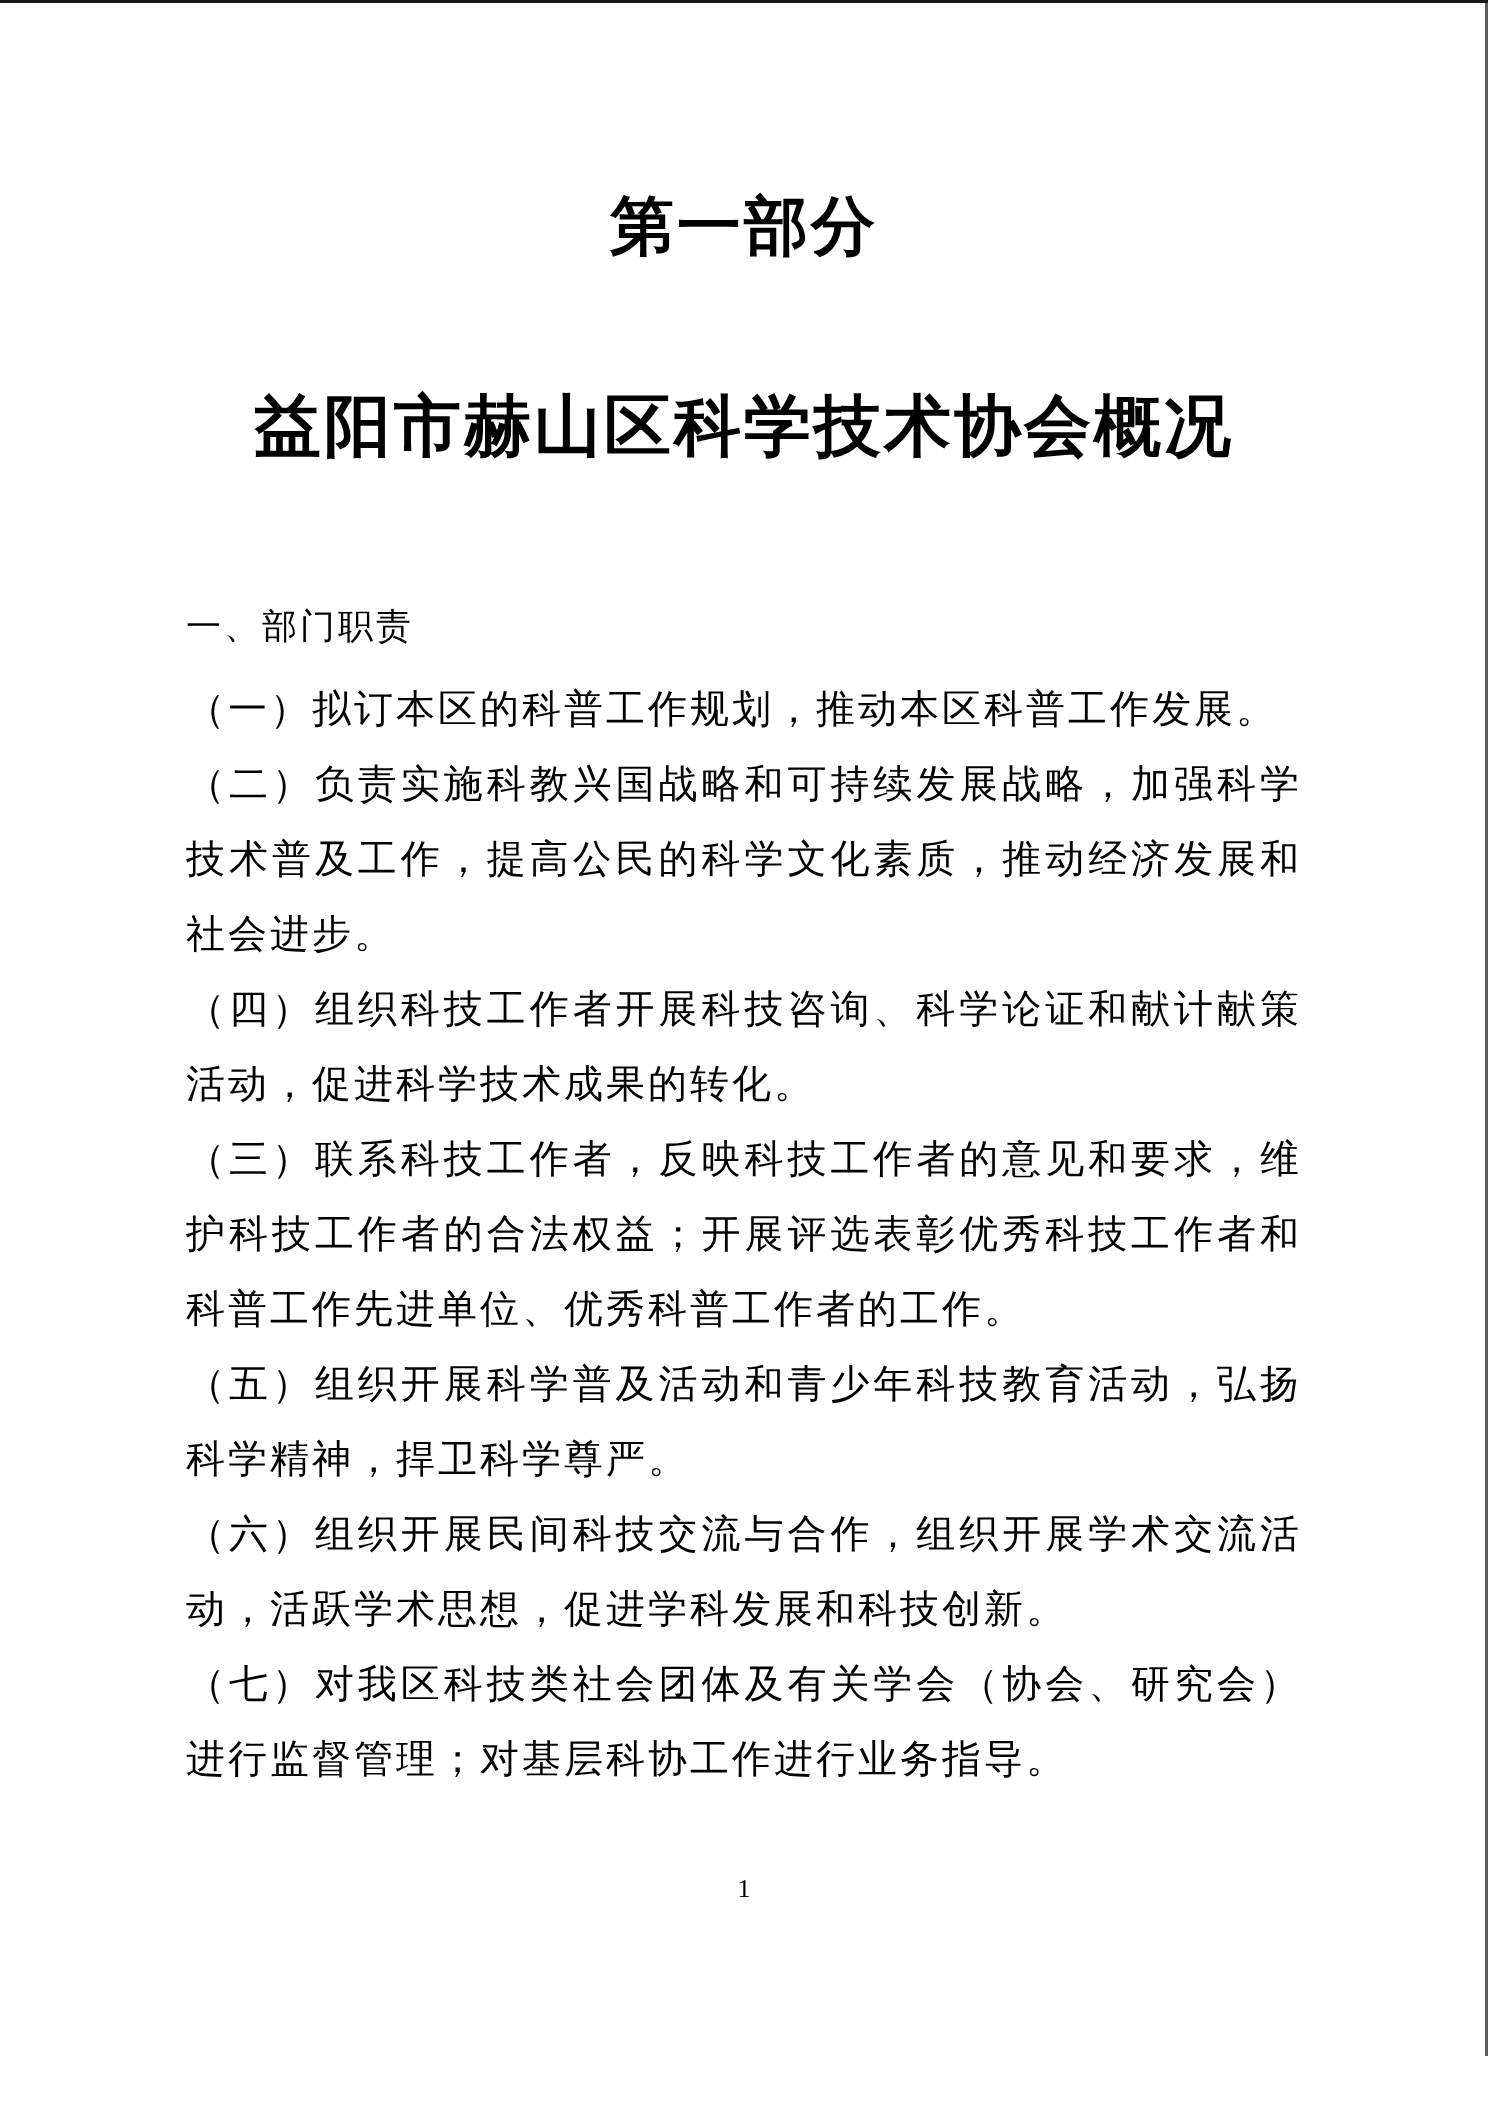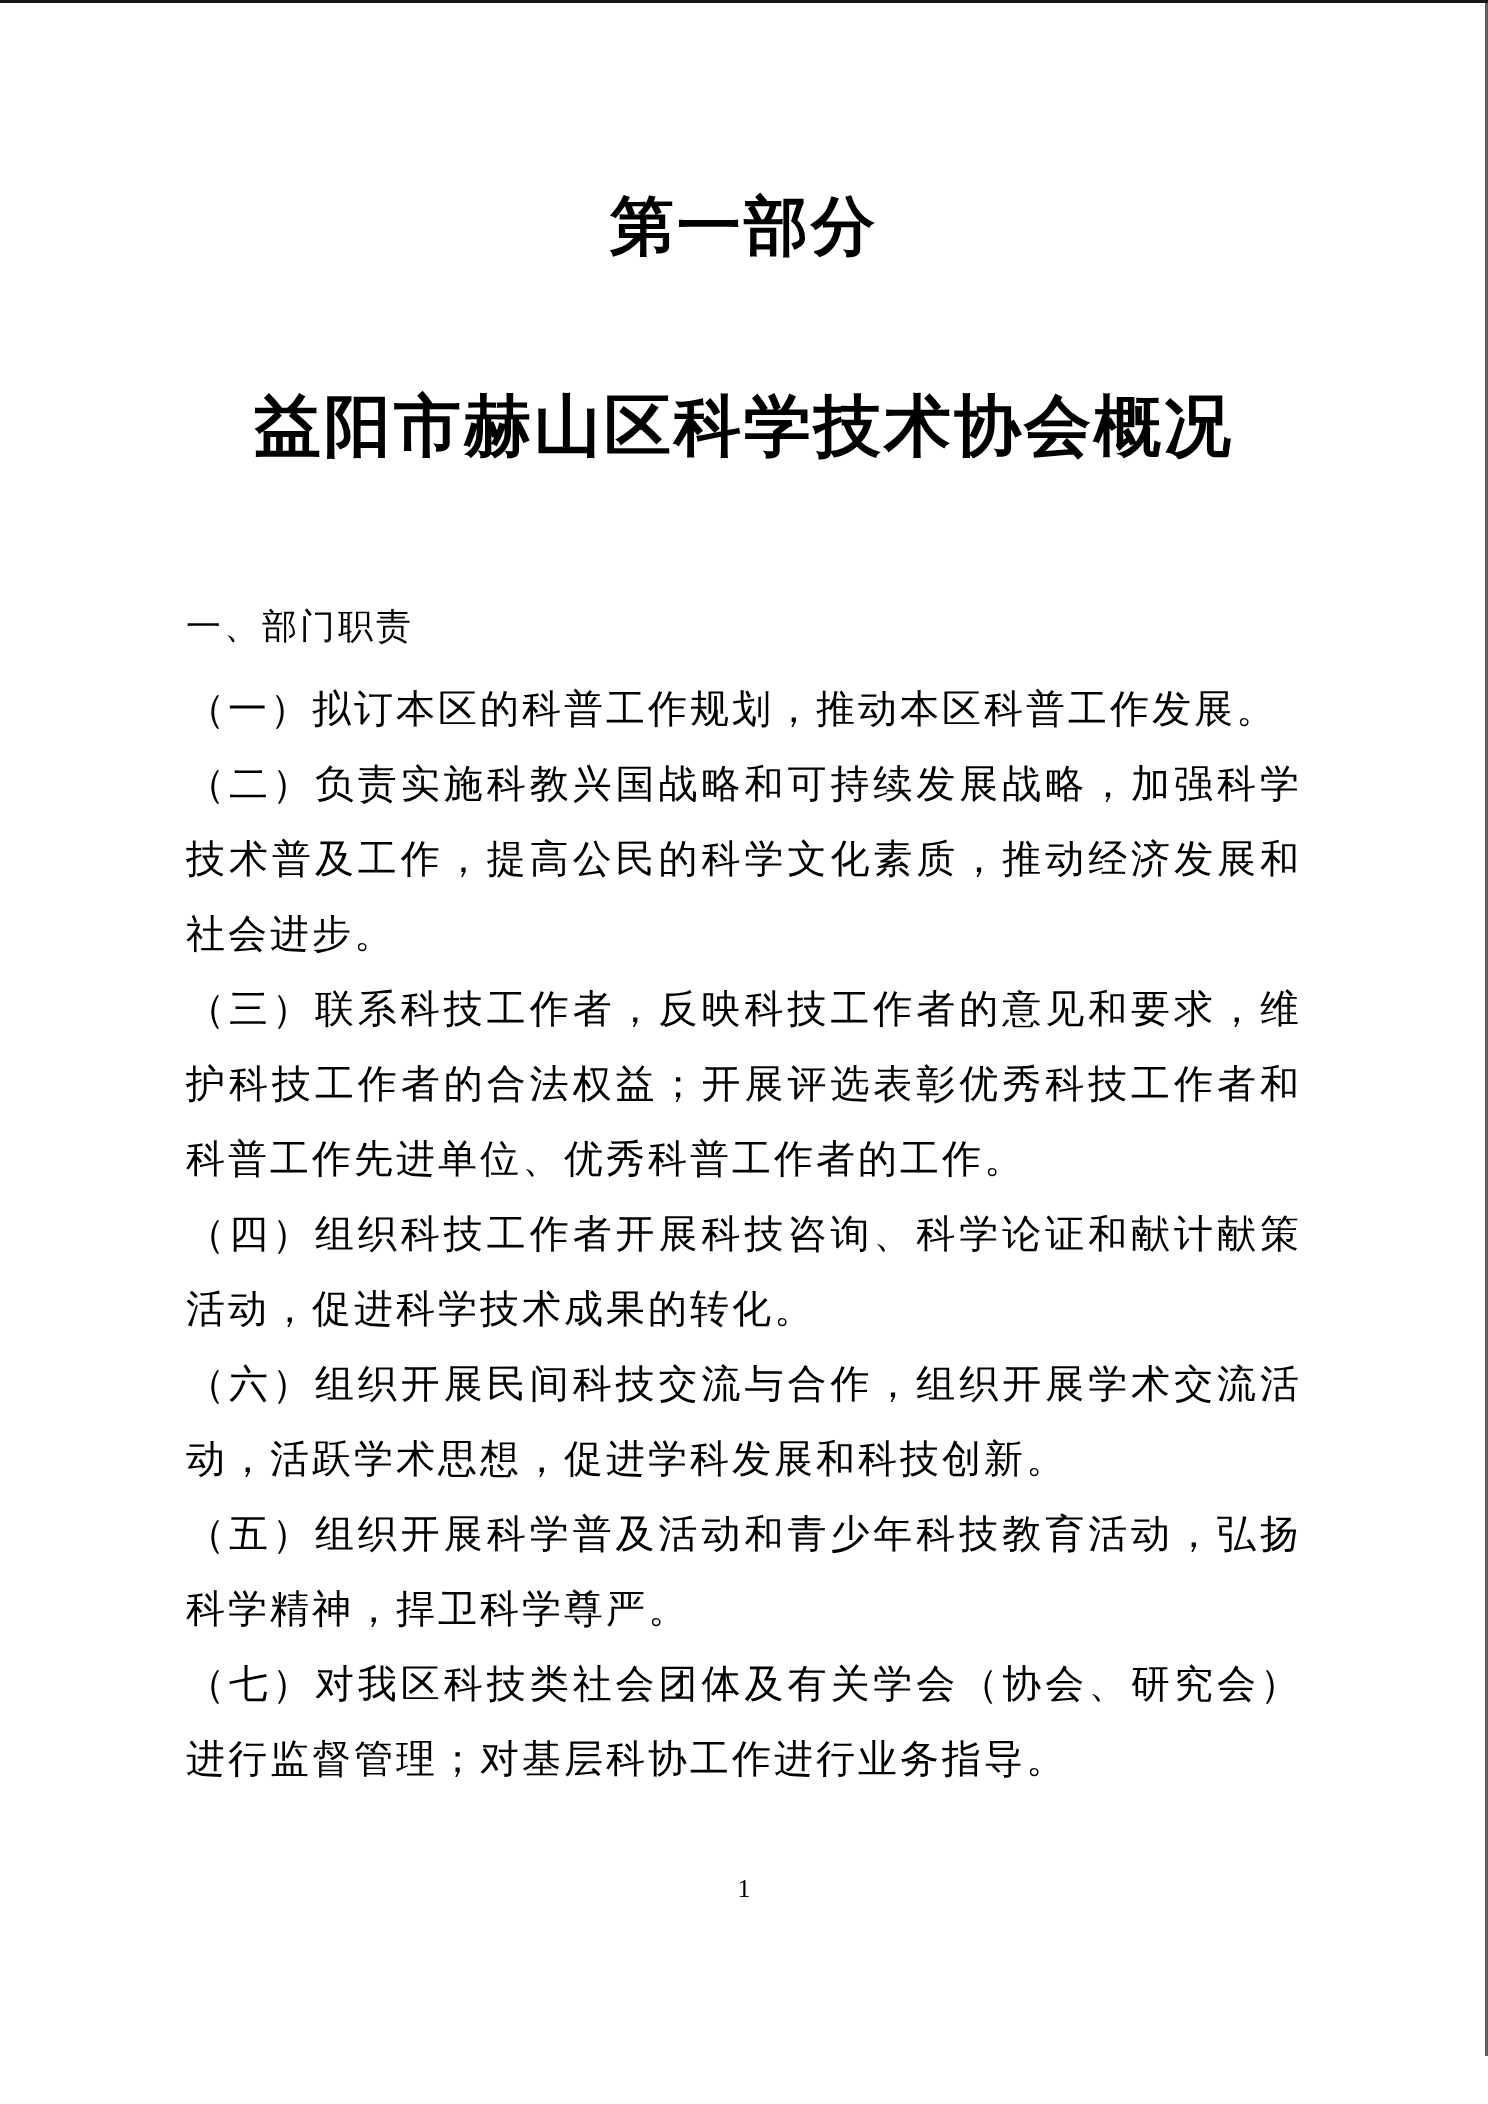--- a/index.html
+++ b/index.html
@@ -94,8 +94,8 @@
   <div class="body-text">
     <p>（一）拟订本区的科普工作规划，推动本区科普工作发展。</p>
     <p>（二）负责实施科教兴国战略和可持续发展战略，加强科学技术普及工作，提高公民的科学文化素质，推动经济发展和社会进步。</p>
+    <p>（四）组织科技工作者开展科技咨询、科学论证和献计献策活动，促进科学技术成果的转化。</p>
     <p>（三）联系科技工作者，反映科技工作者的意见和要求，维护科技工作者的合法权益；开展评选表彰优秀科技工作者和科普工作先进单位、优秀科普工作者的工作。</p>
-    <p>（四）组织科技工作者开展科技咨询、科学论证和献计献策活动，促进科学技术成果的转化。</p>
     <p>（六）组织开展民间科技交流与合作，组织开展学术交流活动，活跃学术思想，促进学科发展和科技创新。</p>
     <p>（五）组织开展科学普及活动和青少年科技教育活动，弘扬科学精神，捍卫科学尊严。</p>
     <p>（七）对我区科技类社会团体及有关学会（协会、研究会）进行监督管理；对基层科协工作进行业务指导。</p>

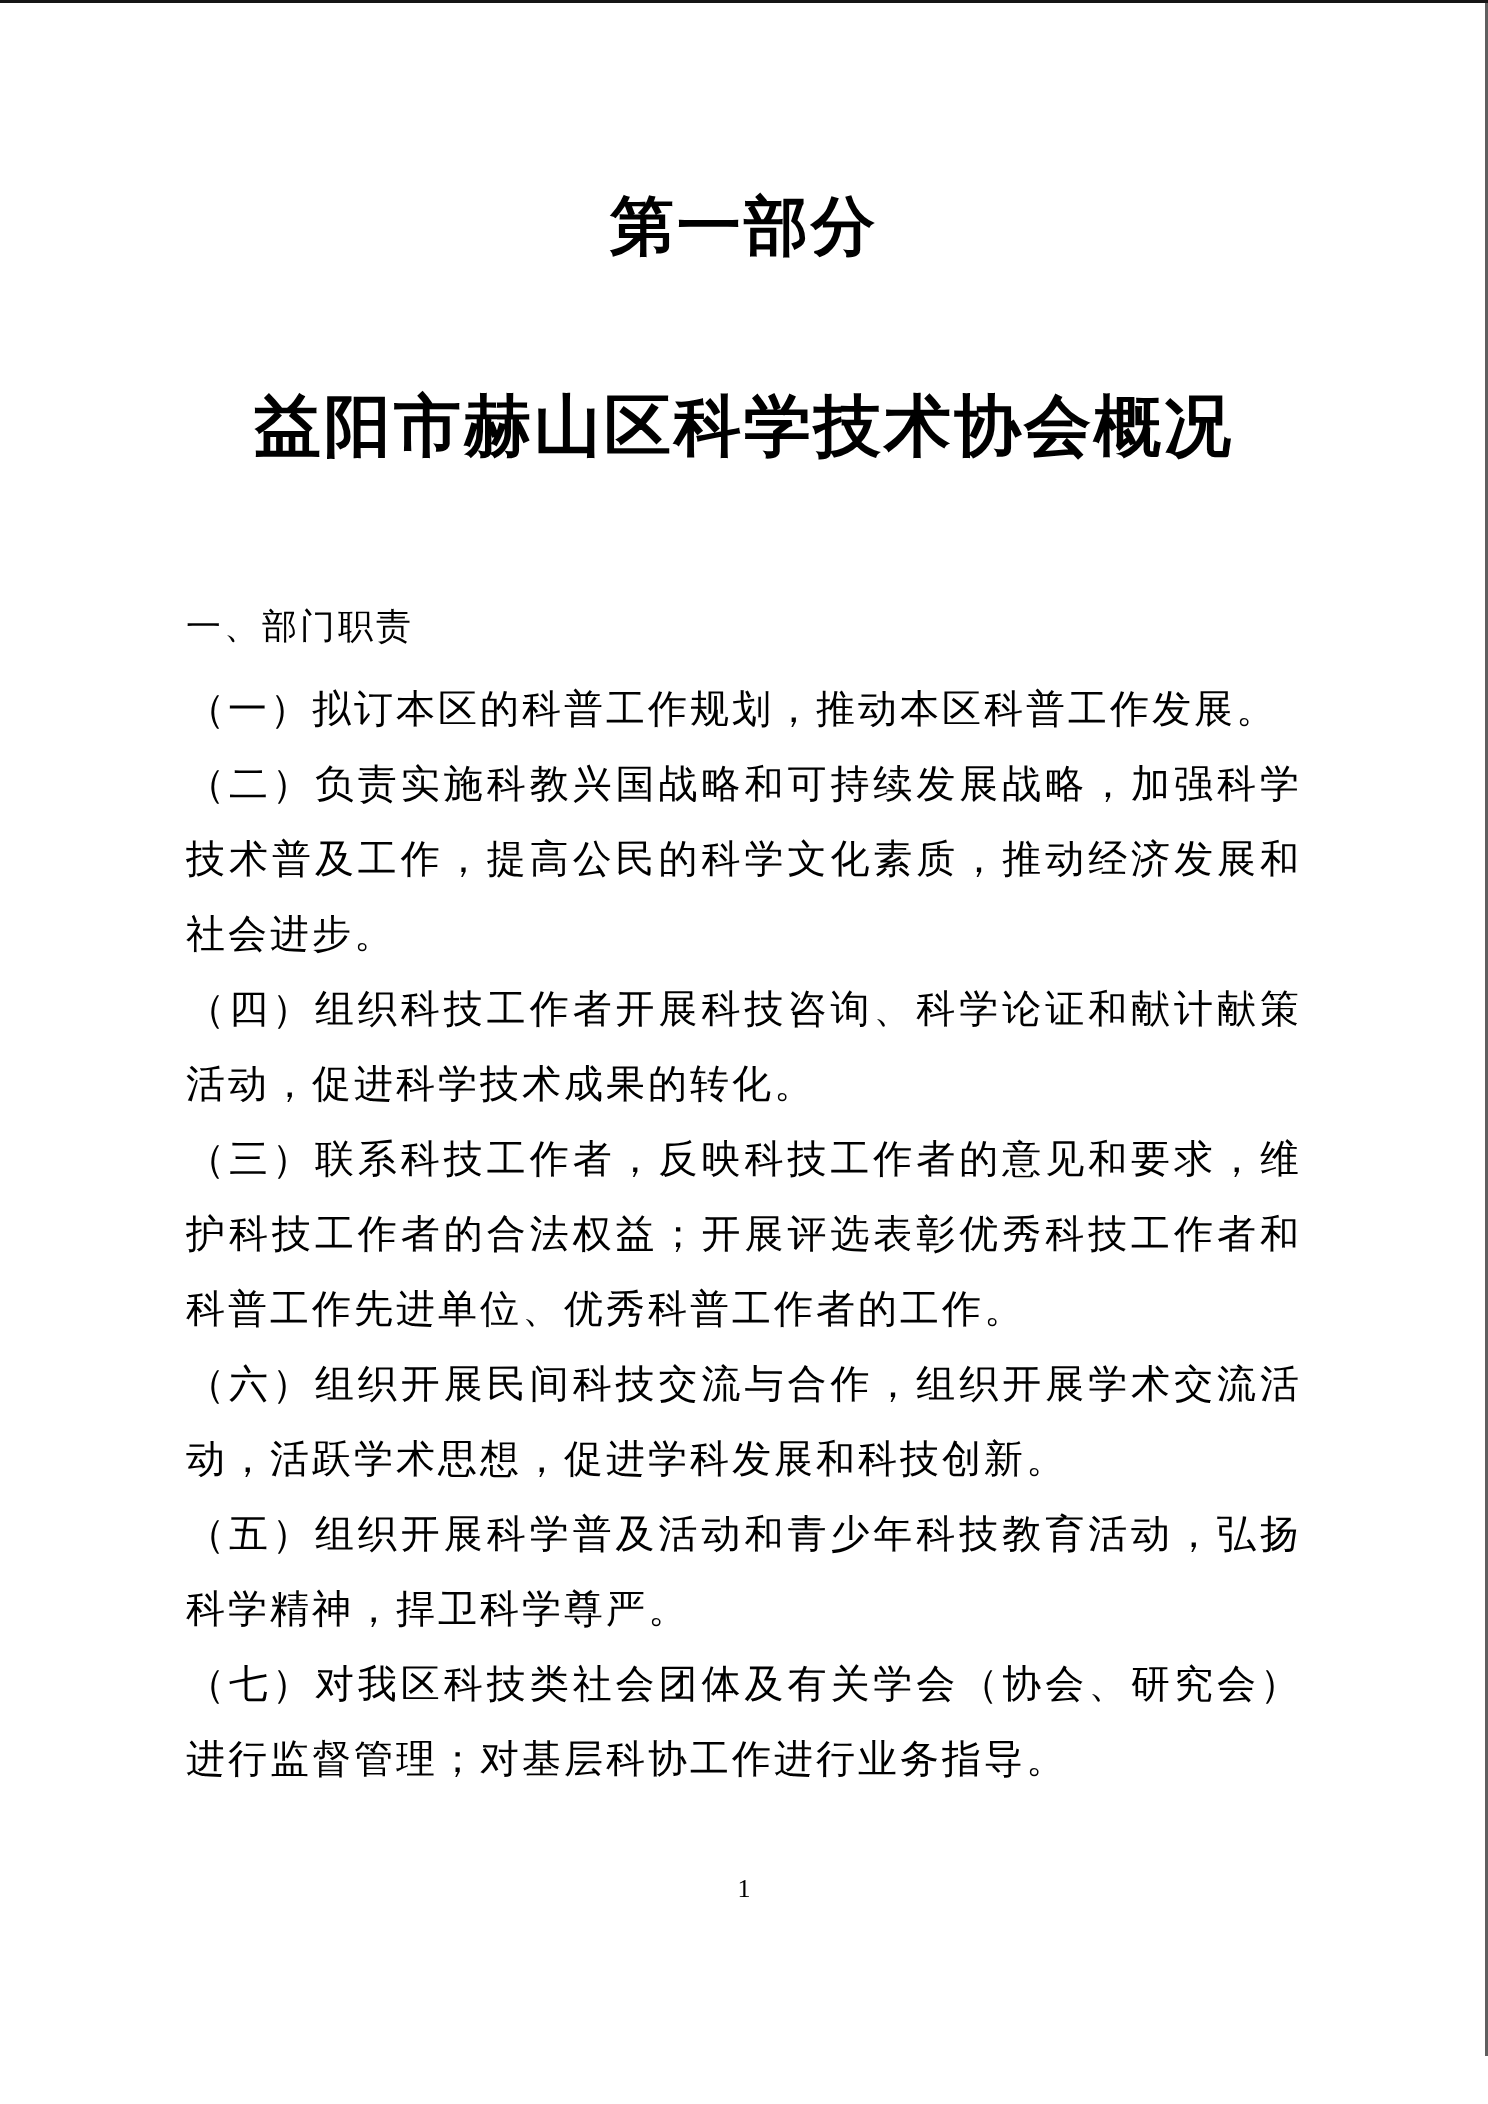--- a/index.html
+++ b/index.html
@@ -96,8 +96,8 @@
     <p>（二）负责实施科教兴国战略和可持续发展战略，加强科学技术普及工作，提高公民的科学文化素质，推动经济发展和社会进步。</p>
     <p>（四）组织科技工作者开展科技咨询、科学论证和献计献策活动，促进科学技术成果的转化。</p>
     <p>（三）联系科技工作者，反映科技工作者的意见和要求，维护科技工作者的合法权益；开展评选表彰优秀科技工作者和科普工作先进单位、优秀科普工作者的工作。</p>
+    <p>（五）组织开展科学普及活动和青少年科技教育活动，弘扬科学精神，捍卫科学尊严。</p>
     <p>（六）组织开展民间科技交流与合作，组织开展学术交流活动，活跃学术思想，促进学科发展和科技创新。</p>
-    <p>（五）组织开展科学普及活动和青少年科技教育活动，弘扬科学精神，捍卫科学尊严。</p>
     <p>（七）对我区科技类社会团体及有关学会（协会、研究会）进行监督管理；对基层科协工作进行业务指导。</p>
   </div>
 

